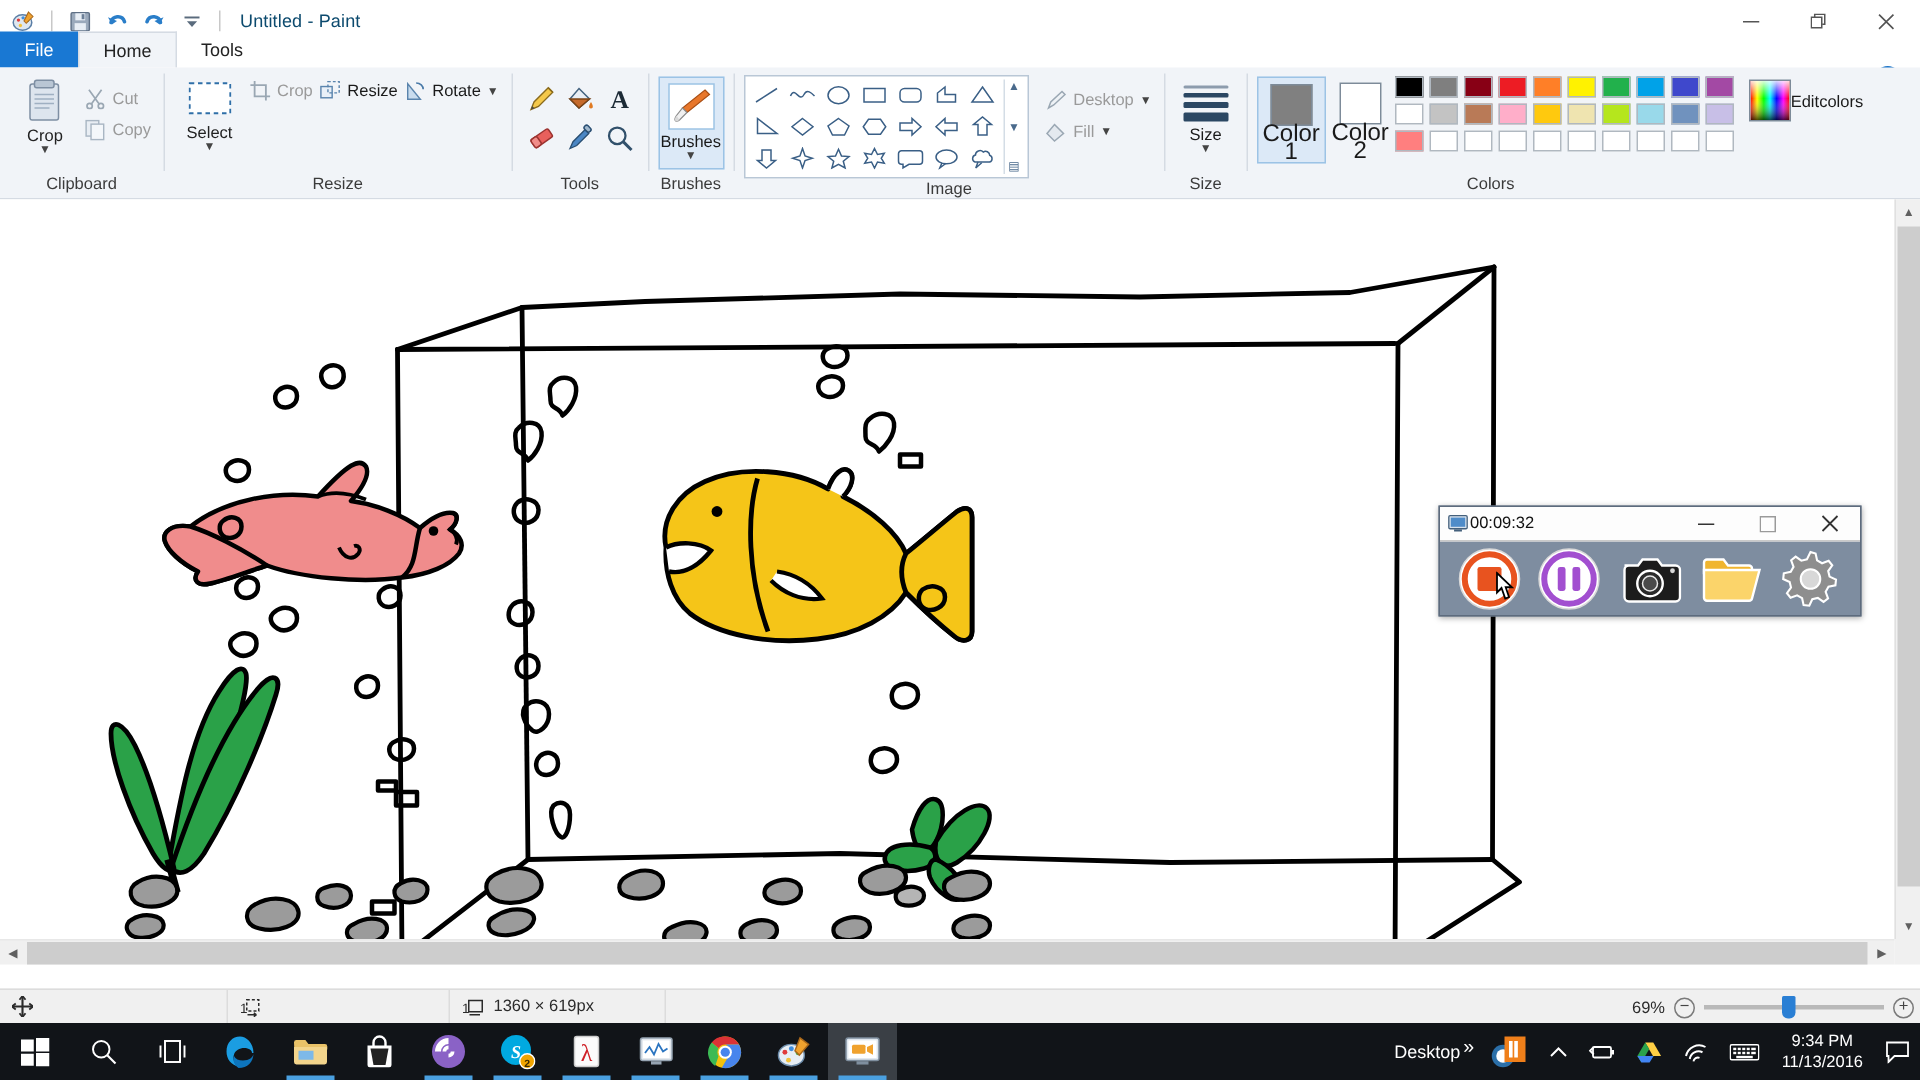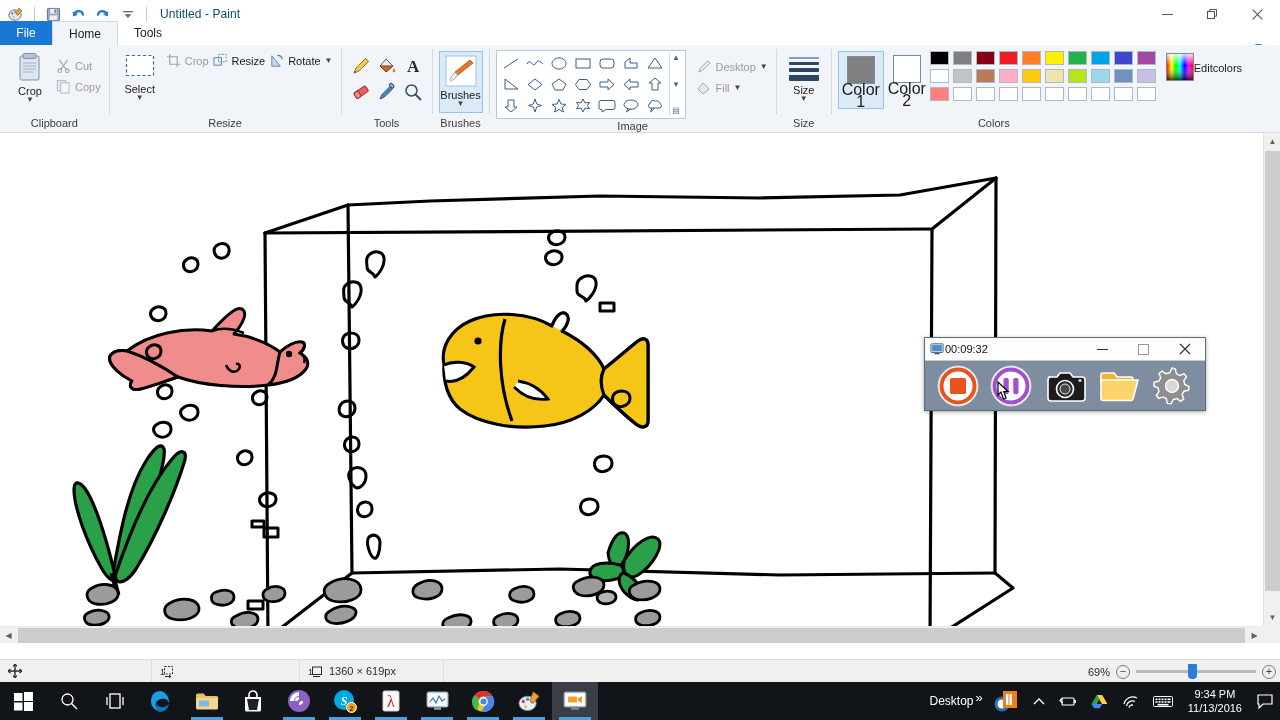--- a/index.html
+++ b/index.html
@@ -138,7 +138,7 @@
 
   
   .recorder {
-    position: absolute; left: 924px; top: 337px; width: 282px; height: 74px;
+    position: absolute; left: 959px; top: 337px; width: 282px; height: 74px;
     background: #7e8da0; border: 1px solid #5d6b7d;
     box-shadow: 0 1px 4px rgba(0,0,0,.35);
   }

